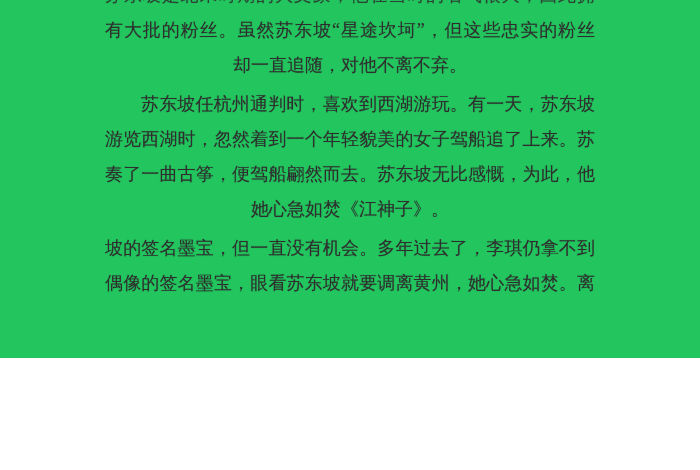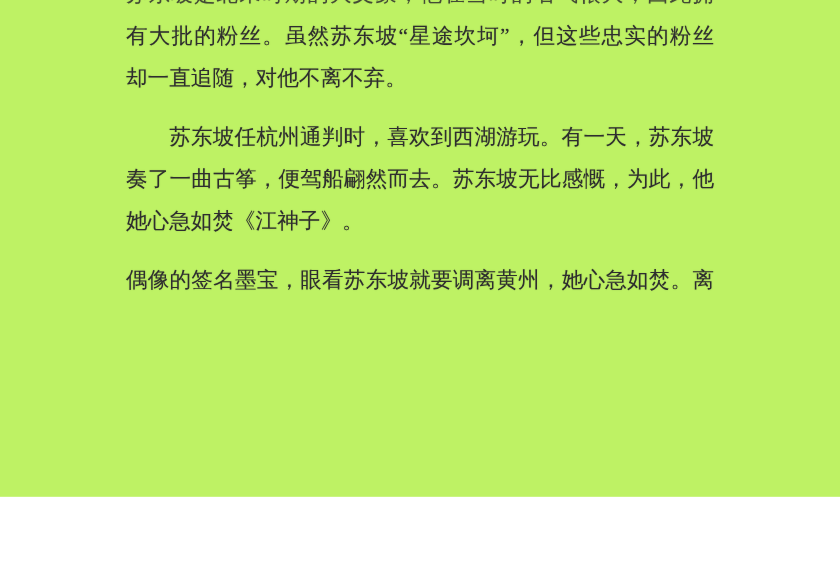--- a/index.html
+++ b/index.html
@@ -14,8 +14,8 @@
     position: absolute;
     left: 0; top: 0;
     width: 700px;
-    height: 414px;
-    background: #bef264;
+    height: 358px;
+    background: #22c55e;
   }
   .textblock {
     position: absolute;

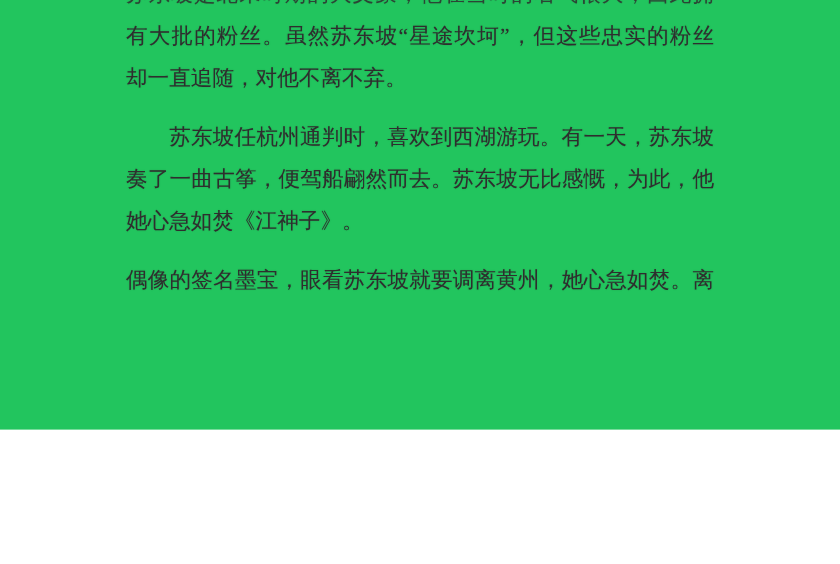--- a/index.html
+++ b/index.html
@@ -31,7 +31,7 @@
     height: 35px;
     line-height: 35px;
     white-space: nowrap;
-    text-align: left;
+    text-align: center;
   }
   .line.stretch {
     white-space: normal;

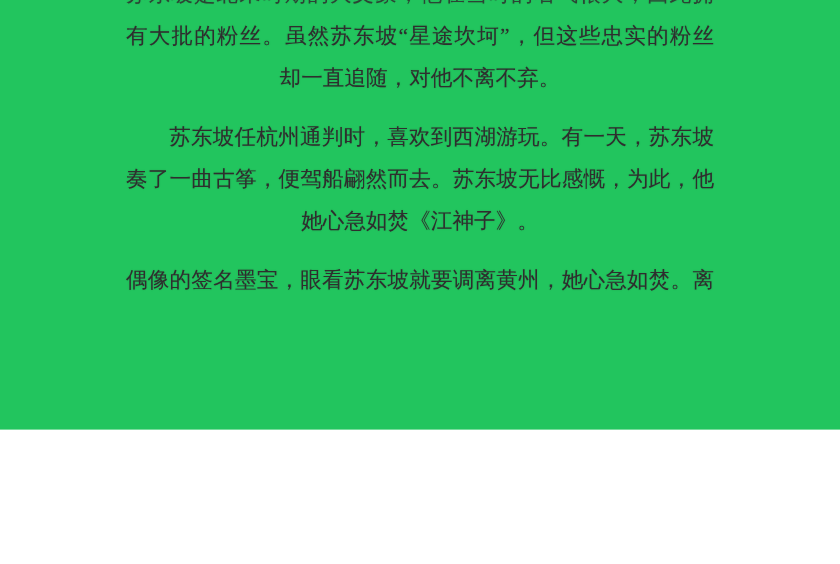--- a/index.html
+++ b/index.html
@@ -43,7 +43,7 @@
     text-indent: 36px;
   }
   .para-gap {
-    margin-top: 14px;
+    margin-top: 4px;
   }
   .line.clipped {
     opacity: 0.85;

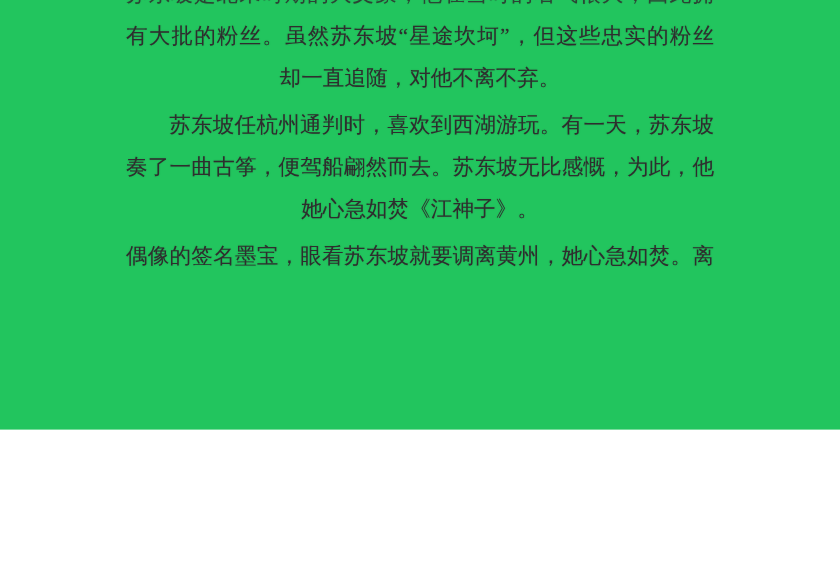--- a/index.html
+++ b/index.html
@@ -62,6 +62,7 @@
         </div>
         <div class="para-gap">
           <div class="line stretch indent">苏东坡任杭州通判时，喜欢到西湖游玩。有一天，苏东坡</div>
+          <div class="line stretch">游览西湖时，忽然着到一个年轻貌美的女子驾船追了上来。苏</div>
           <div class="line stretch">奏了一曲古筝，便驾船翩然而去。苏东坡无比感慨，为此，他</div>
           <div class="line">她心急如焚《江神子》。</div>
         </div>

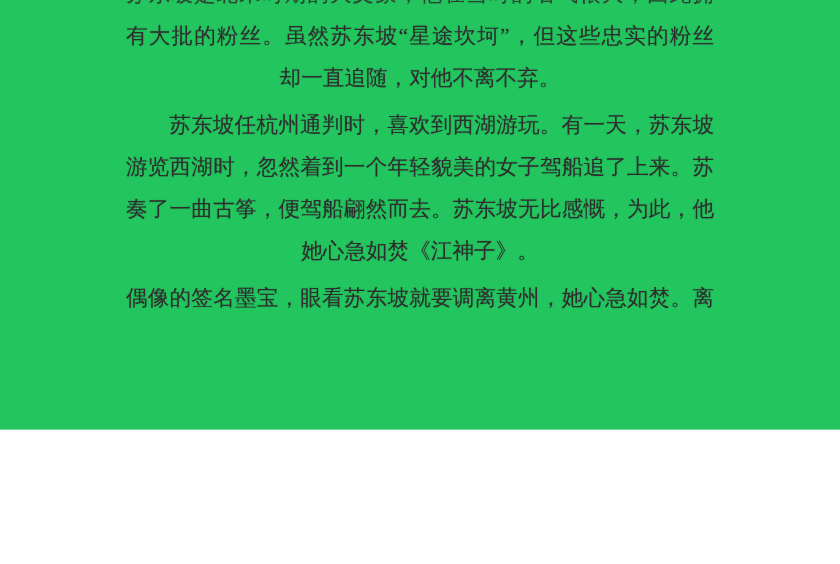--- a/index.html
+++ b/index.html
@@ -67,6 +67,7 @@
           <div class="line">她心急如焚《江神子》。</div>
         </div>
         <div class="para-gap">
+          <div class="line stretch">坡的签名墨宝，但一直没有机会。多年过去了，李琪仍拿不到</div>
           <div class="line stretch">偶像的签名墨宝，眼看苏东坡就要调离黄州，她心急如焚。离</div>
         </div>
       </div>

